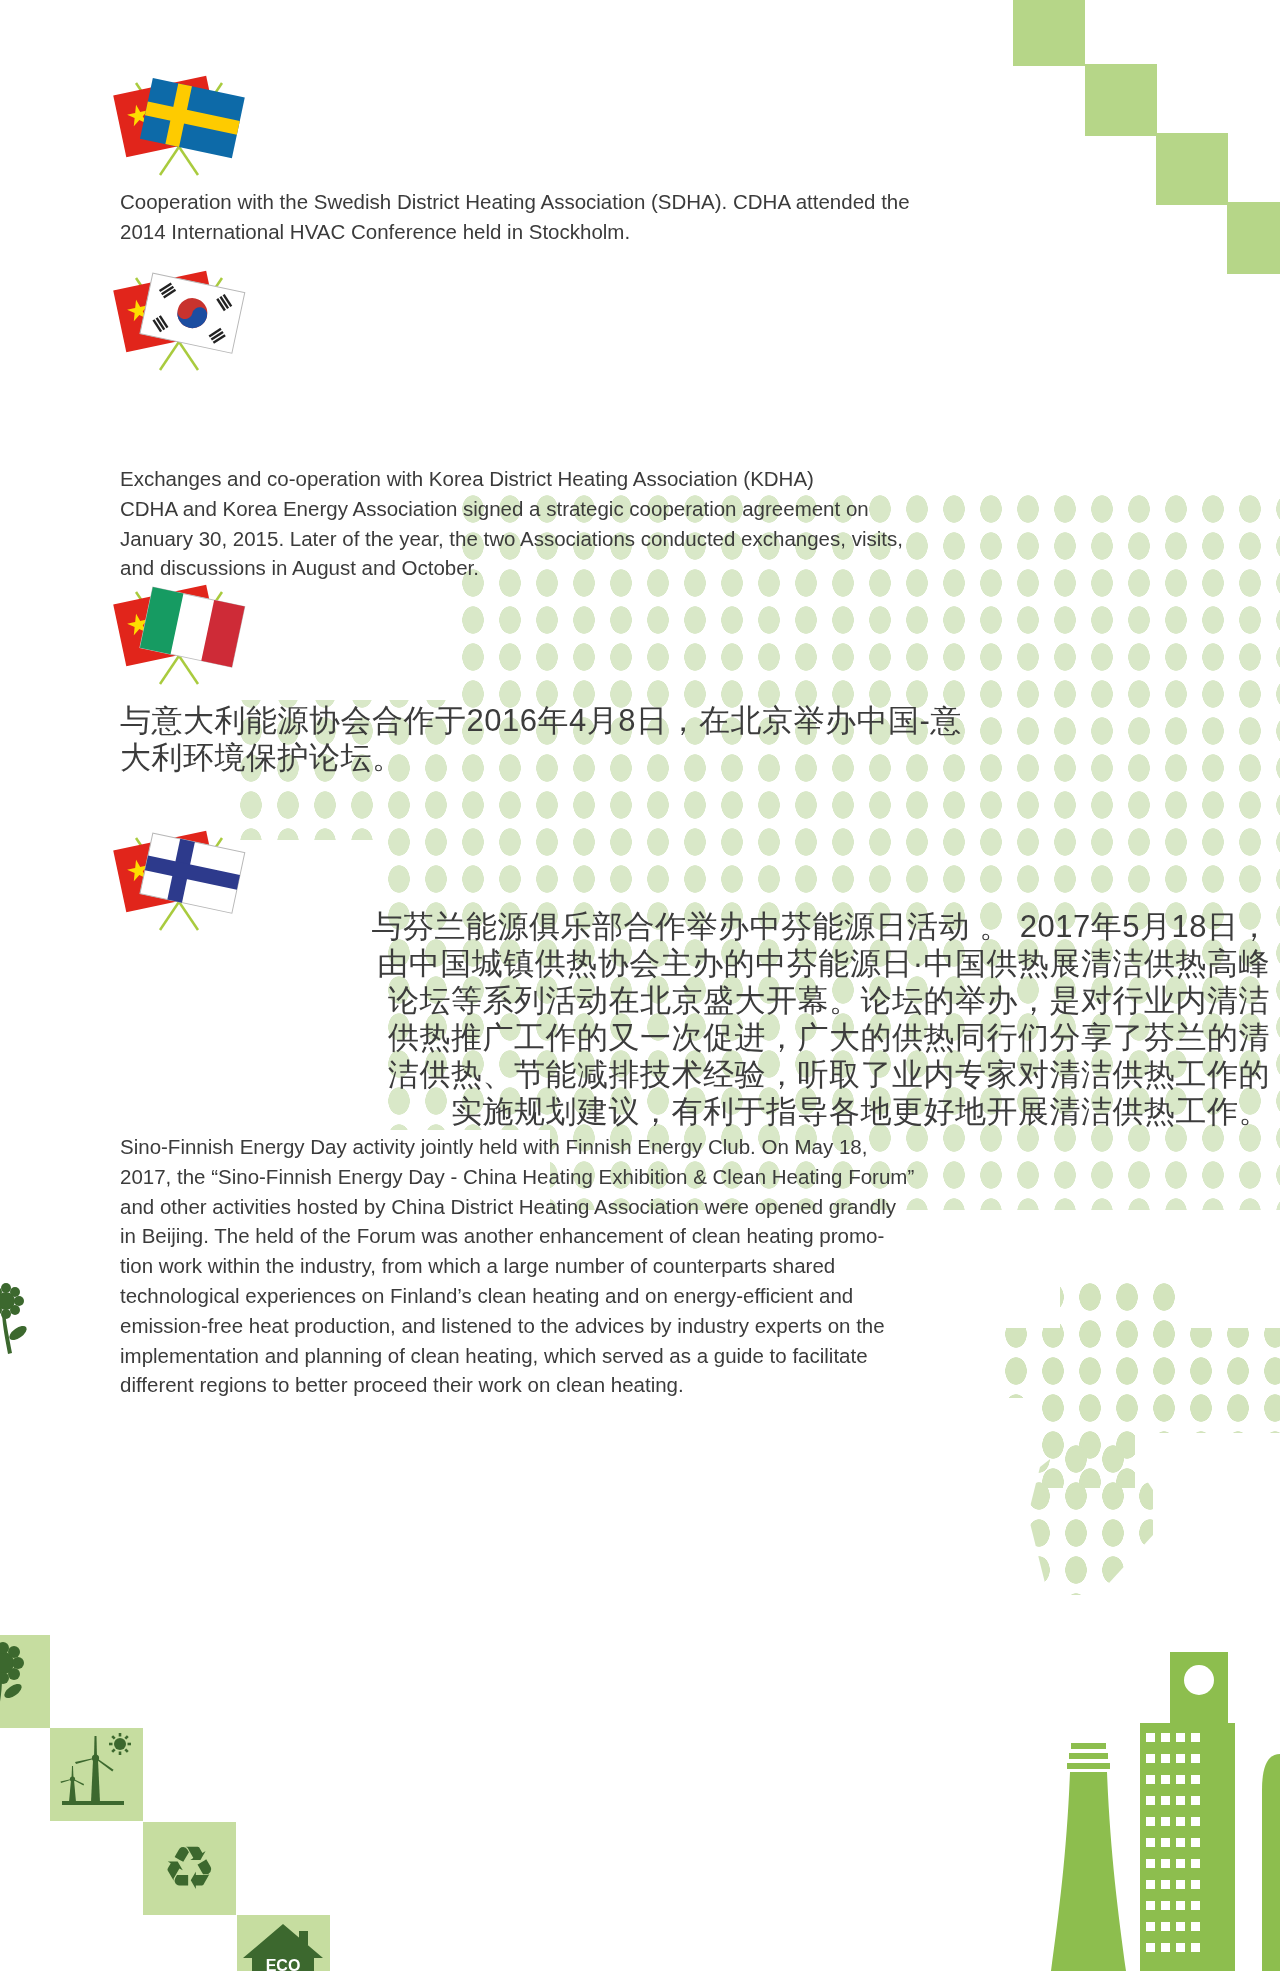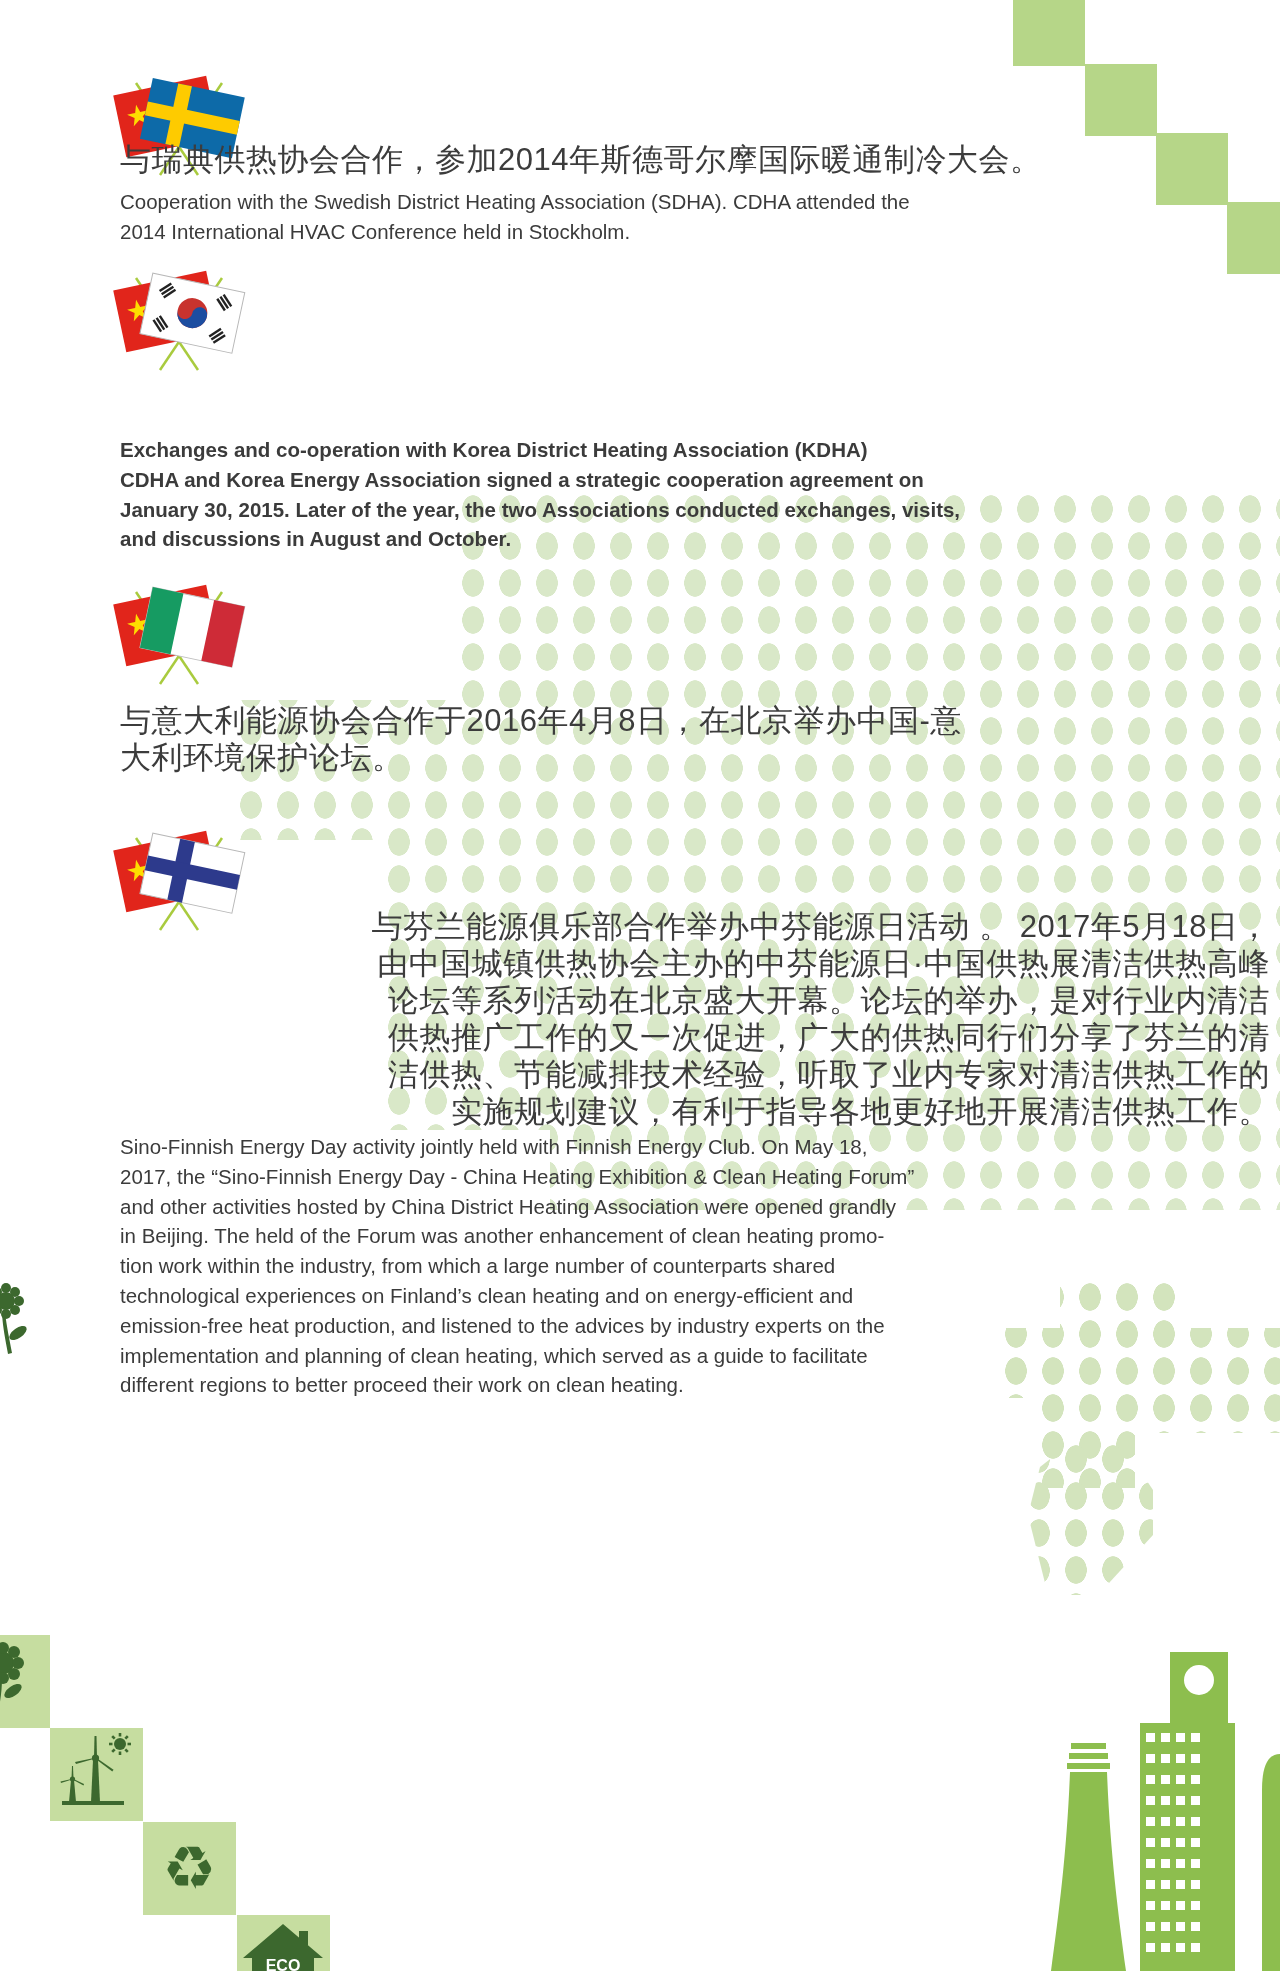--- a/index.html
+++ b/index.html
@@ -78,7 +78,6 @@
       <rect x="42" y="48" width="94" height="14" fill="#fecb00"></rect>
     </g>
   </svg>
-  <div class="zh" style="top:141px;">与瑞典供热协会合作，参加2014年斯德哥尔摩国际暖通制冷大会。</div>
   <div class="en" style="top:187px;">Cooperation with the Swedish District Heating Association (SDHA). CDHA attended the
 2014 International HVAC Conference held in Stockholm.</div>
 

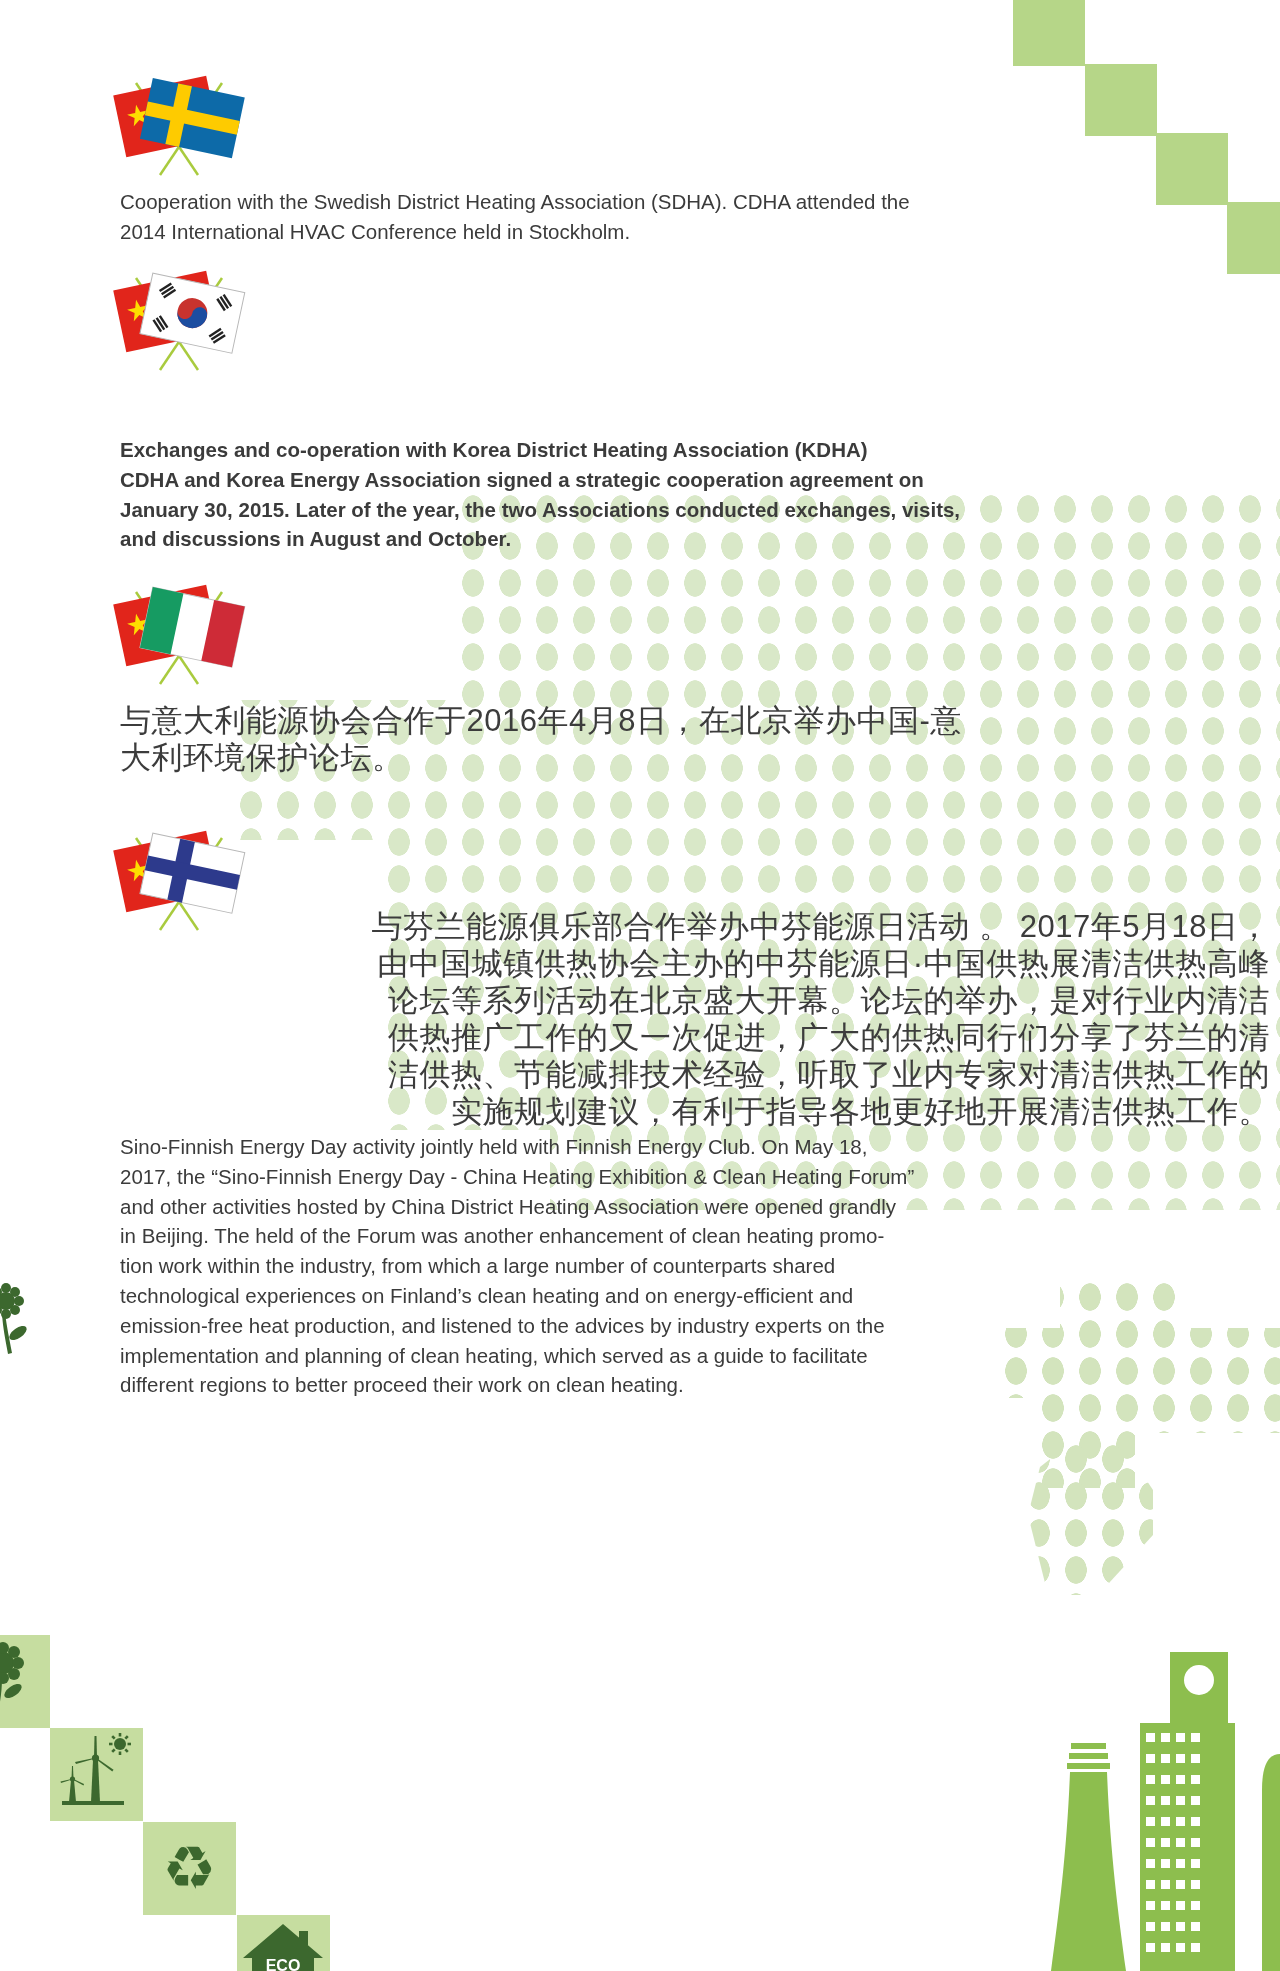--- a/index.html
+++ b/index.html
@@ -120,7 +120,7 @@
       </g>
     </g>
   </svg>
-  <div class="en" style="top:435px;font-weight:bold;">Exchanges and co-operation with Korea District Heating Association (KDHA)
+  <div class="en" style="top:464px;">Exchanges and co-operation with Korea District Heating Association (KDHA)
 CDHA and Korea Energy Association signed a strategic cooperation agreement on
 January 30, 2015. Later of the year, the two Associations conducted exchanges, visits,
 and discussions in August and October.</div>

